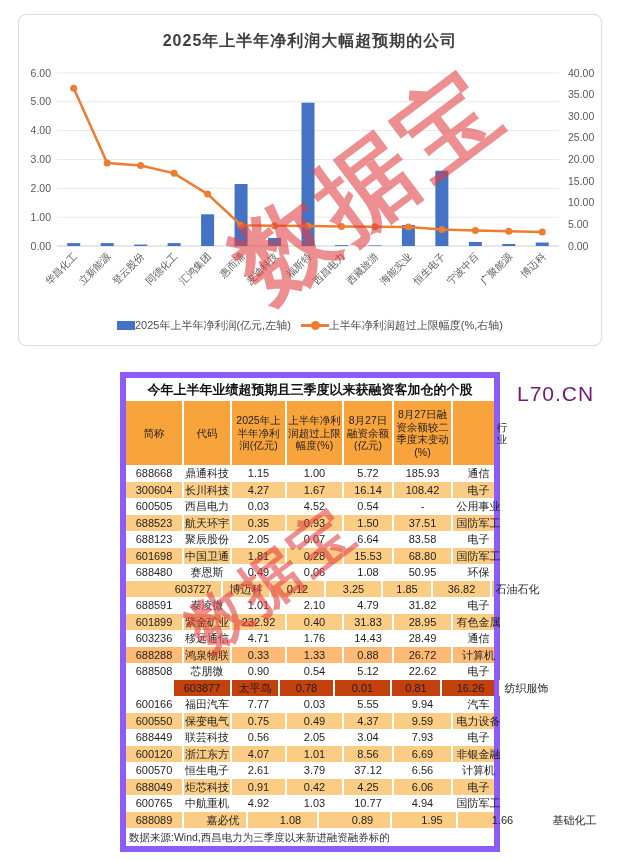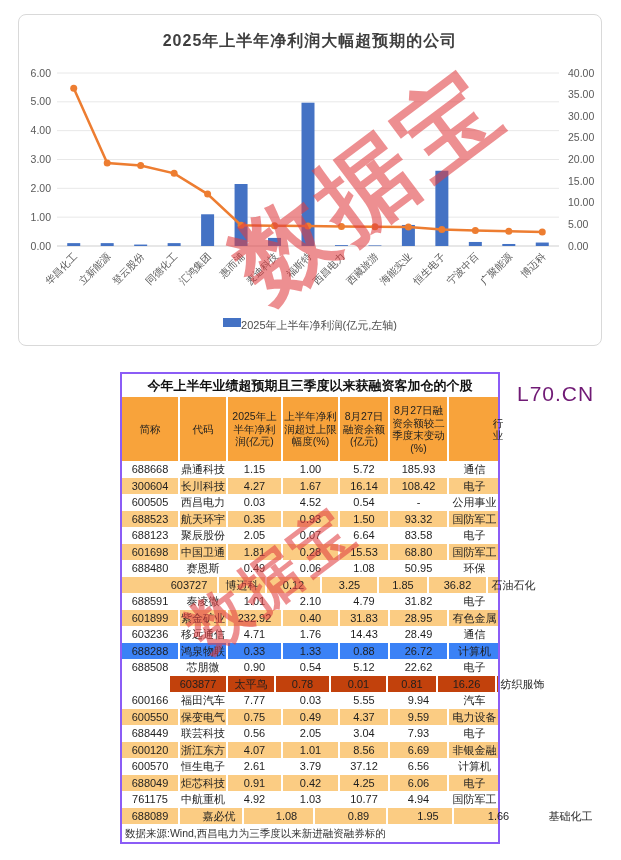--- a/index.html
+++ b/index.html
@@ -28,7 +28,7 @@
   .legend .sw-bar{ width:18px; height:9px; display:inline-block; }
   .legend .sw-line{ width:28px; height:3px; display:inline-block; position:relative; }
   .legend .sw-line .dot{ position:absolute; left:10px; top:-3px; width:9px; height:9px; border-radius:50%; display:inline-block; }
-  .legend .item{ display:flex; align-items:flex-start; }
+  .legend .item{ display:flex; align-items:center; }
 
   
   .watermark{

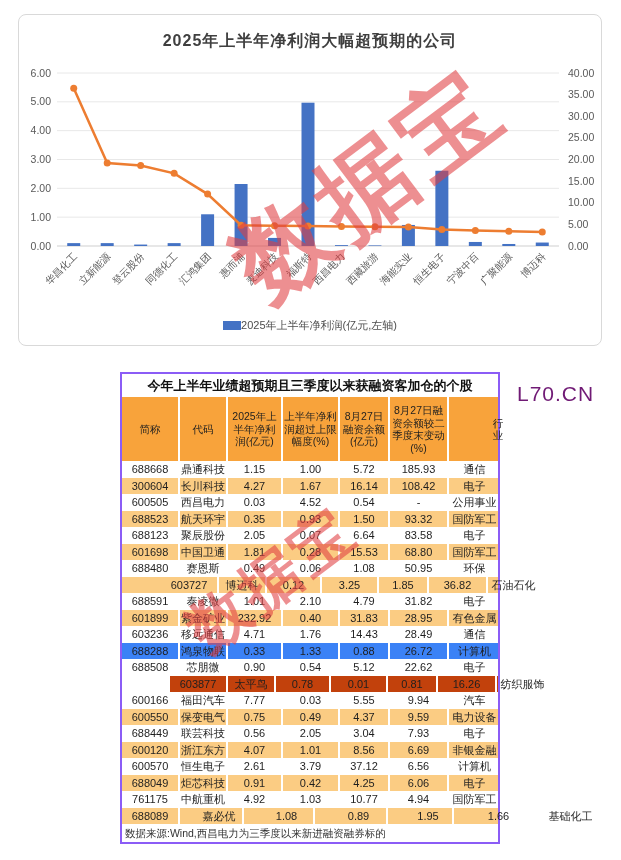--- a/index.html
+++ b/index.html
@@ -158,6 +158,12 @@
       <span class="sw-bar" id="sw-bar" style="background: rgb(68, 114, 196);"></span>
       <span>2025年上半年净利润(亿元,左轴)</span>
     </span>
+    <span class="item">
+      <span class="sw-line" id="sw-line" style="background: rgb(237, 125, 49);">
+          <span class="dot" id="sw-dot" style="background: rgb(237, 125, 49);"></span>
+        </span>
+      <span>上半年净利润超过上限幅度(%,右轴)</span>
+    </span>
   </div>
   <div class="watermark wm-chart">数据宝</div>
 </div>

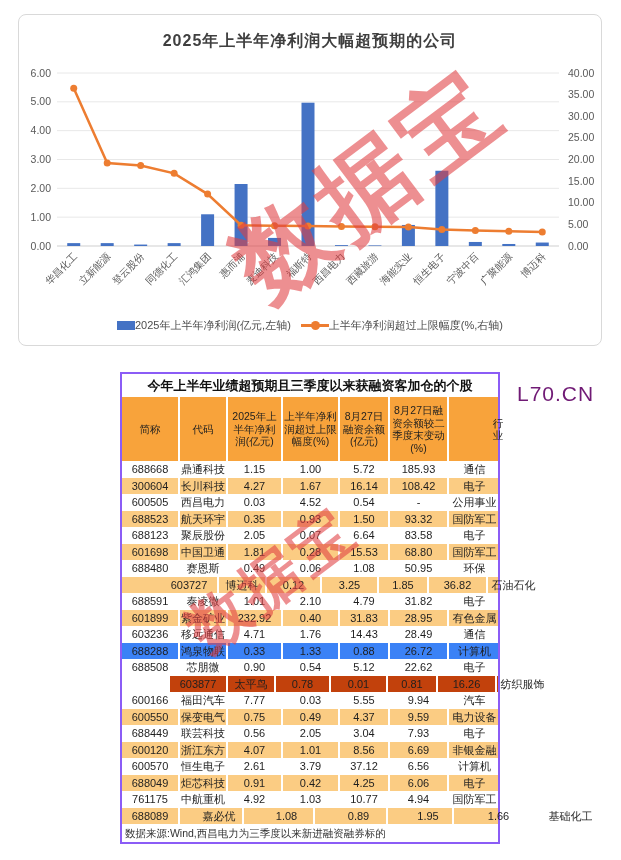--- a/index.html
+++ b/index.html
@@ -46,7 +46,7 @@
   
   .stock-table{
     position:absolute; left:120px; top:372px; width:380px;
-    border:2px solid #8b5cf6; font-size:11px; color:#1f1f1f; background:#fff;
+    border:6px solid #8b5cf6; font-size:11px; color:#1f1f1f; background:#fff;
   }
   .t-title{
     height:23px; line-height:23px; text-align:center;

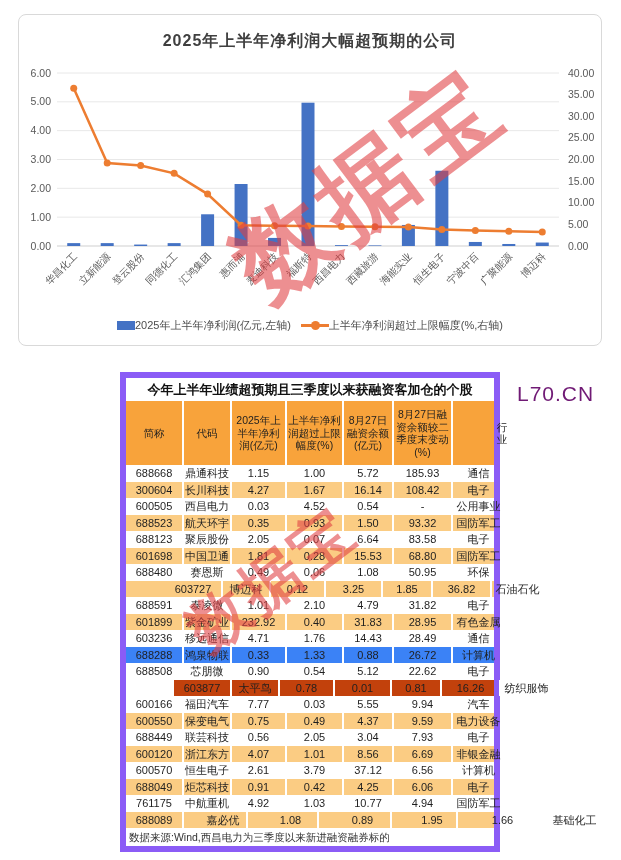--- a/index.html
+++ b/index.html
@@ -215,7 +215,7 @@
         <div class="td">0.35</div>
         <div class="td">0.93</div>
         <div class="td">1.50</div>
-        <div class="td">93.32</div>
+        <div class="td">37.51</div>
         <div class="td">国防军工</div>
       </div>
       <div class="tr">

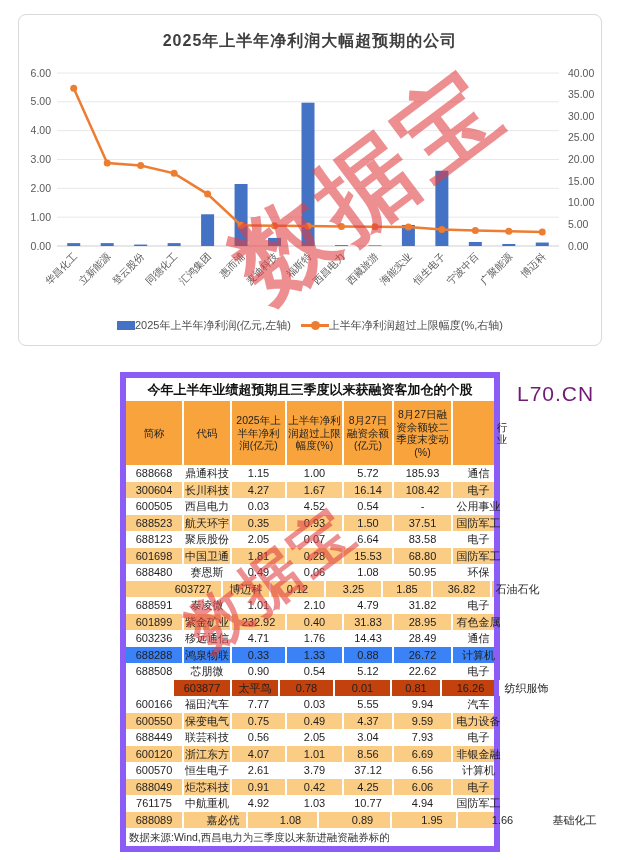--- a/index.html
+++ b/index.html
@@ -281,7 +281,7 @@
         <div class="td">28.49</div>
         <div class="td">通信</div>
       </div>
-      <div class="tr alt" style="background: #3b82f6;">
+      <div class="tr alt" style="background: #fdba74;">
         <div class="td">688288</div>
         <div class="td">鸿泉物联</div>
         <div class="td">0.33</div>

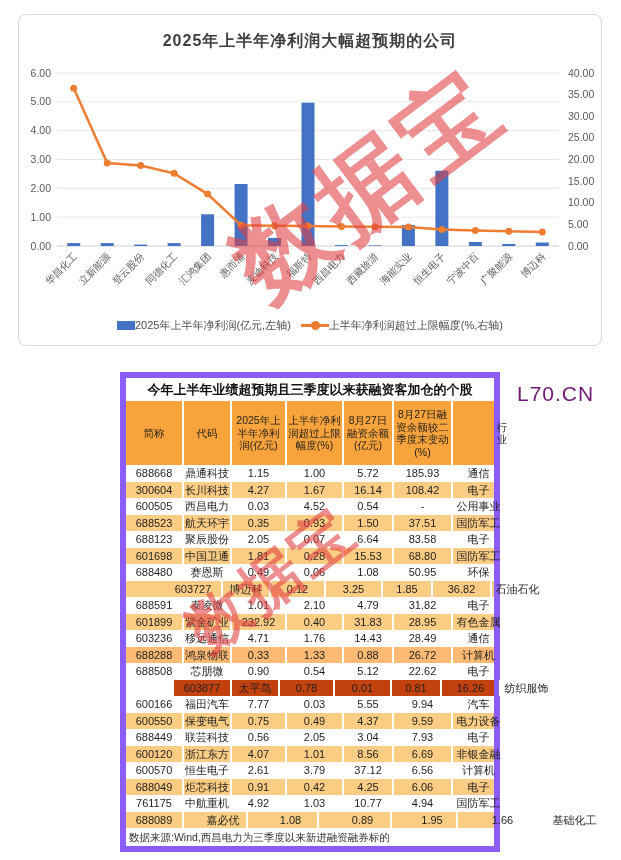--- a/index.html
+++ b/index.html
@@ -363,7 +363,7 @@
         <div class="td">电子</div>
       </div>
       <div class="tr">
-        <div class="td">761175</div>
+        <div class="td">600765</div>
         <div class="td">中航重机</div>
         <div class="td">4.92</div>
         <div class="td">1.03</div>

